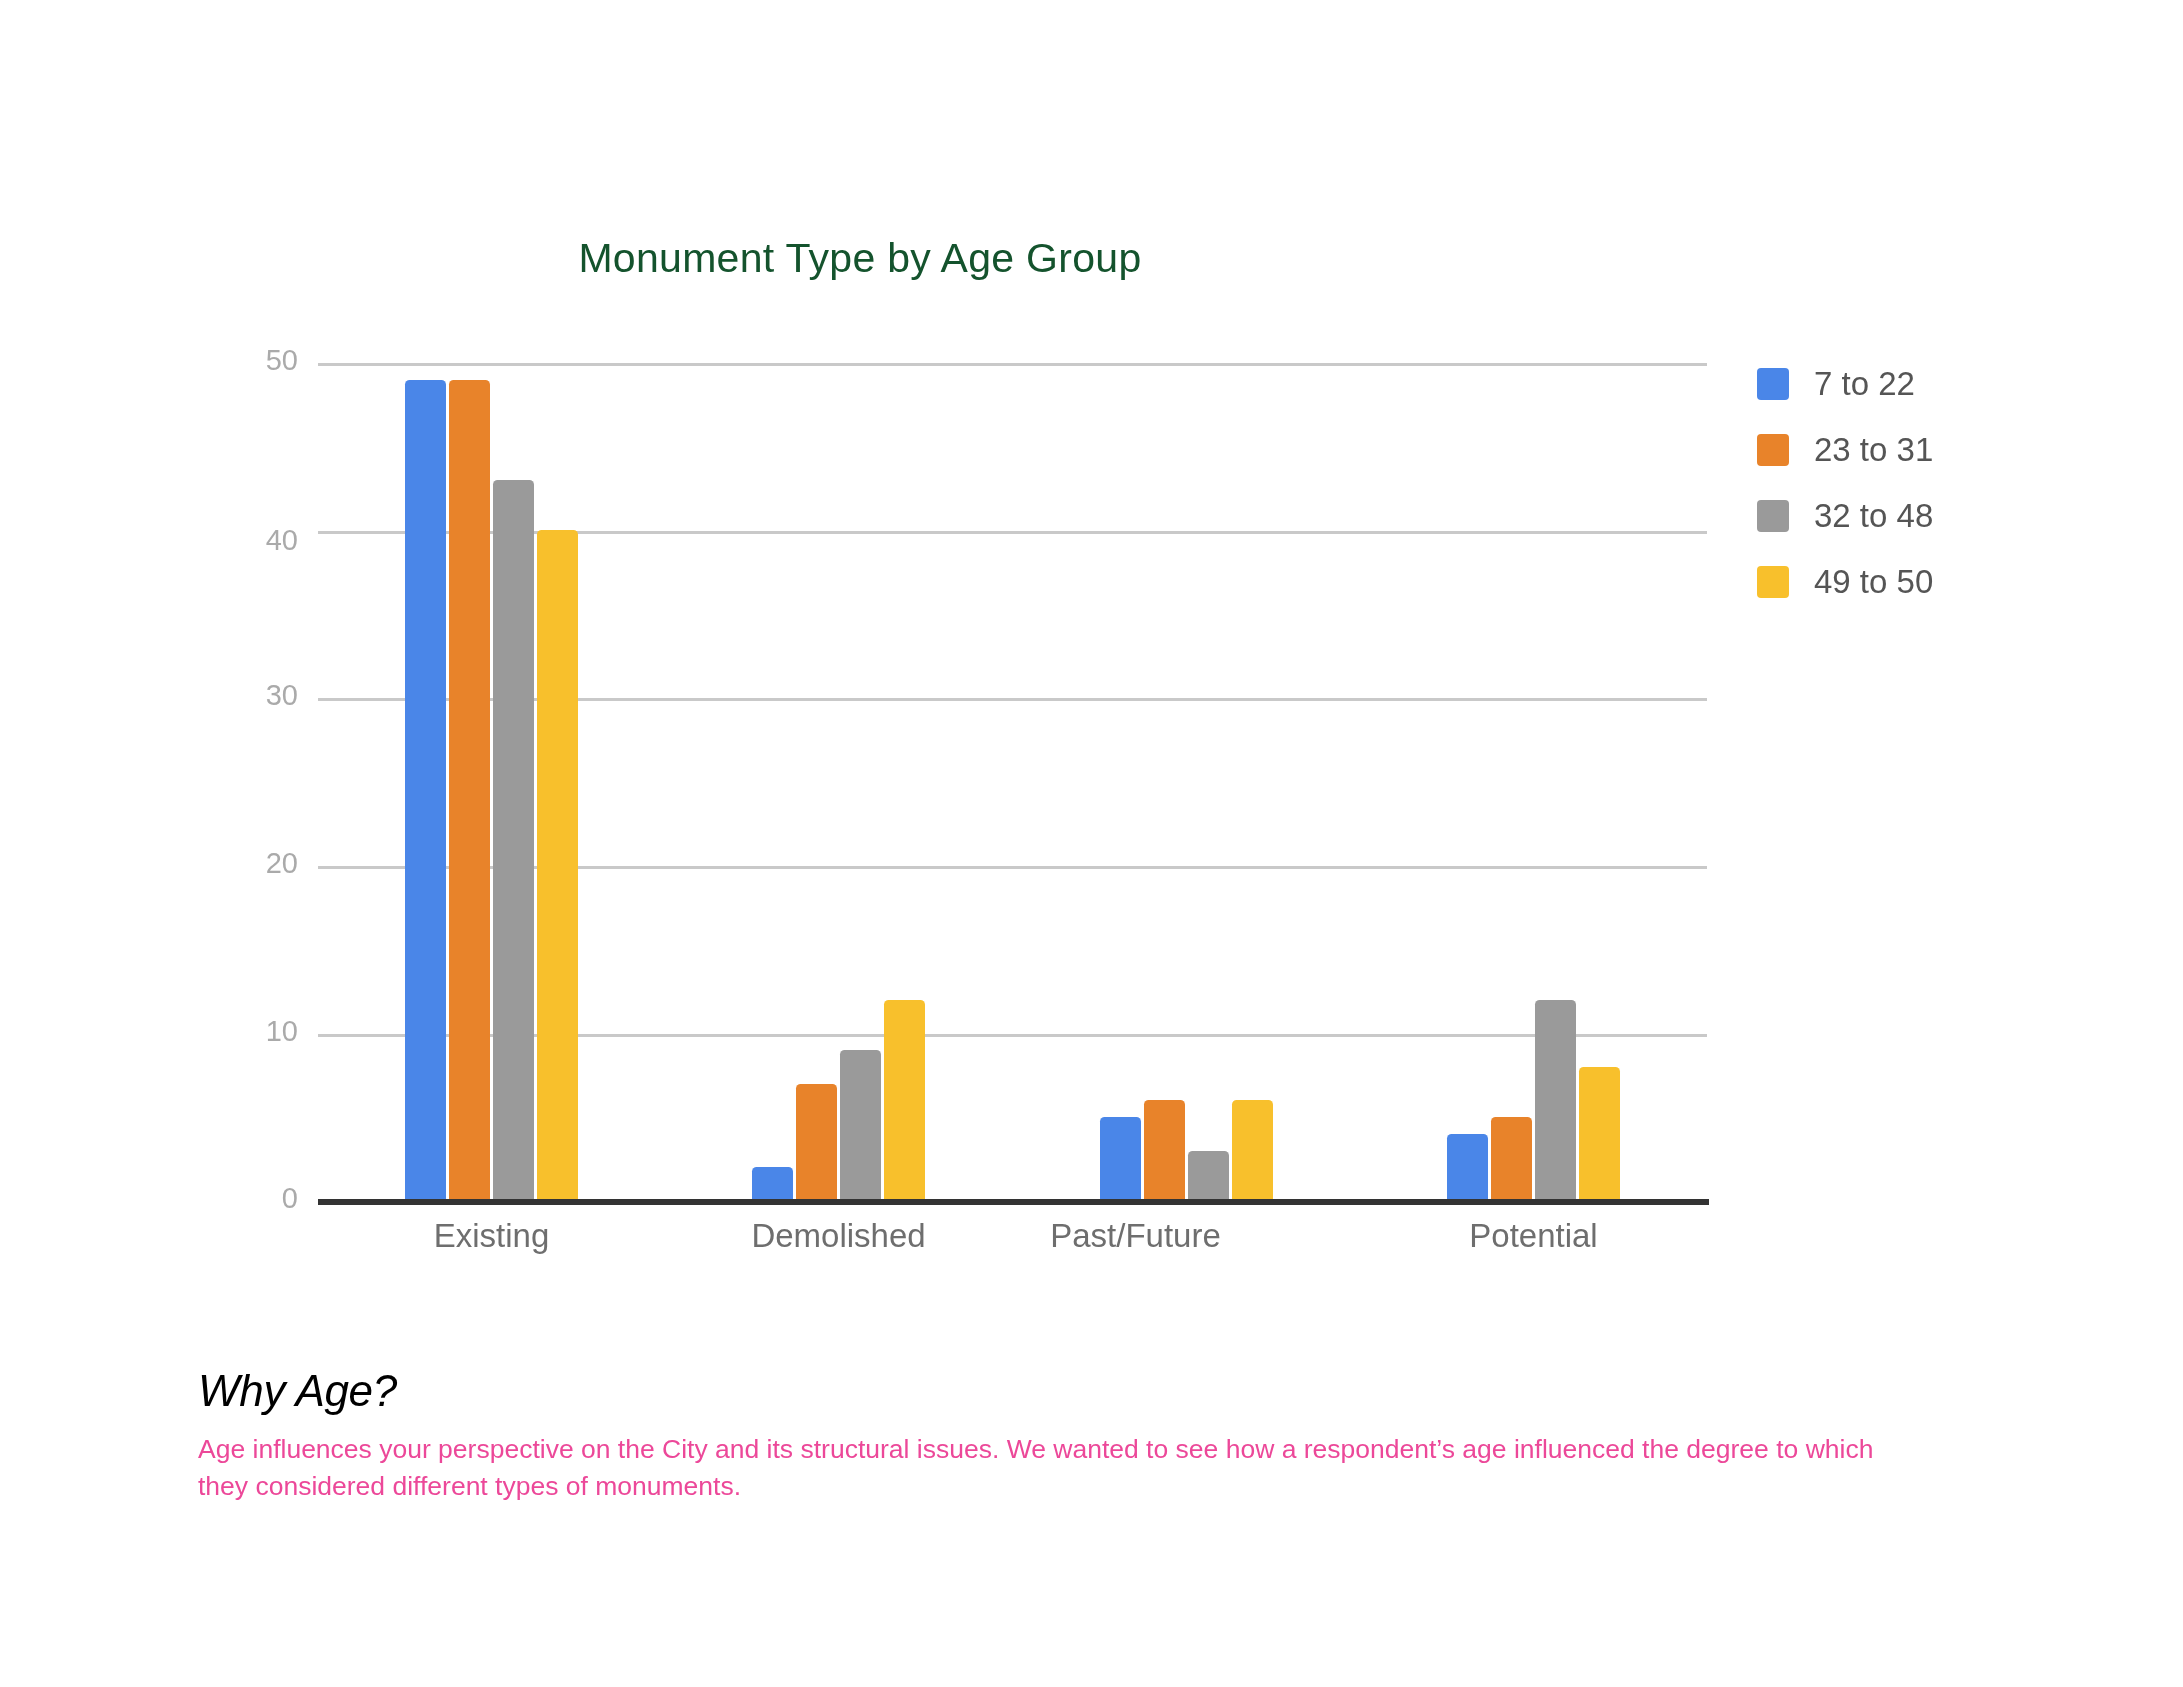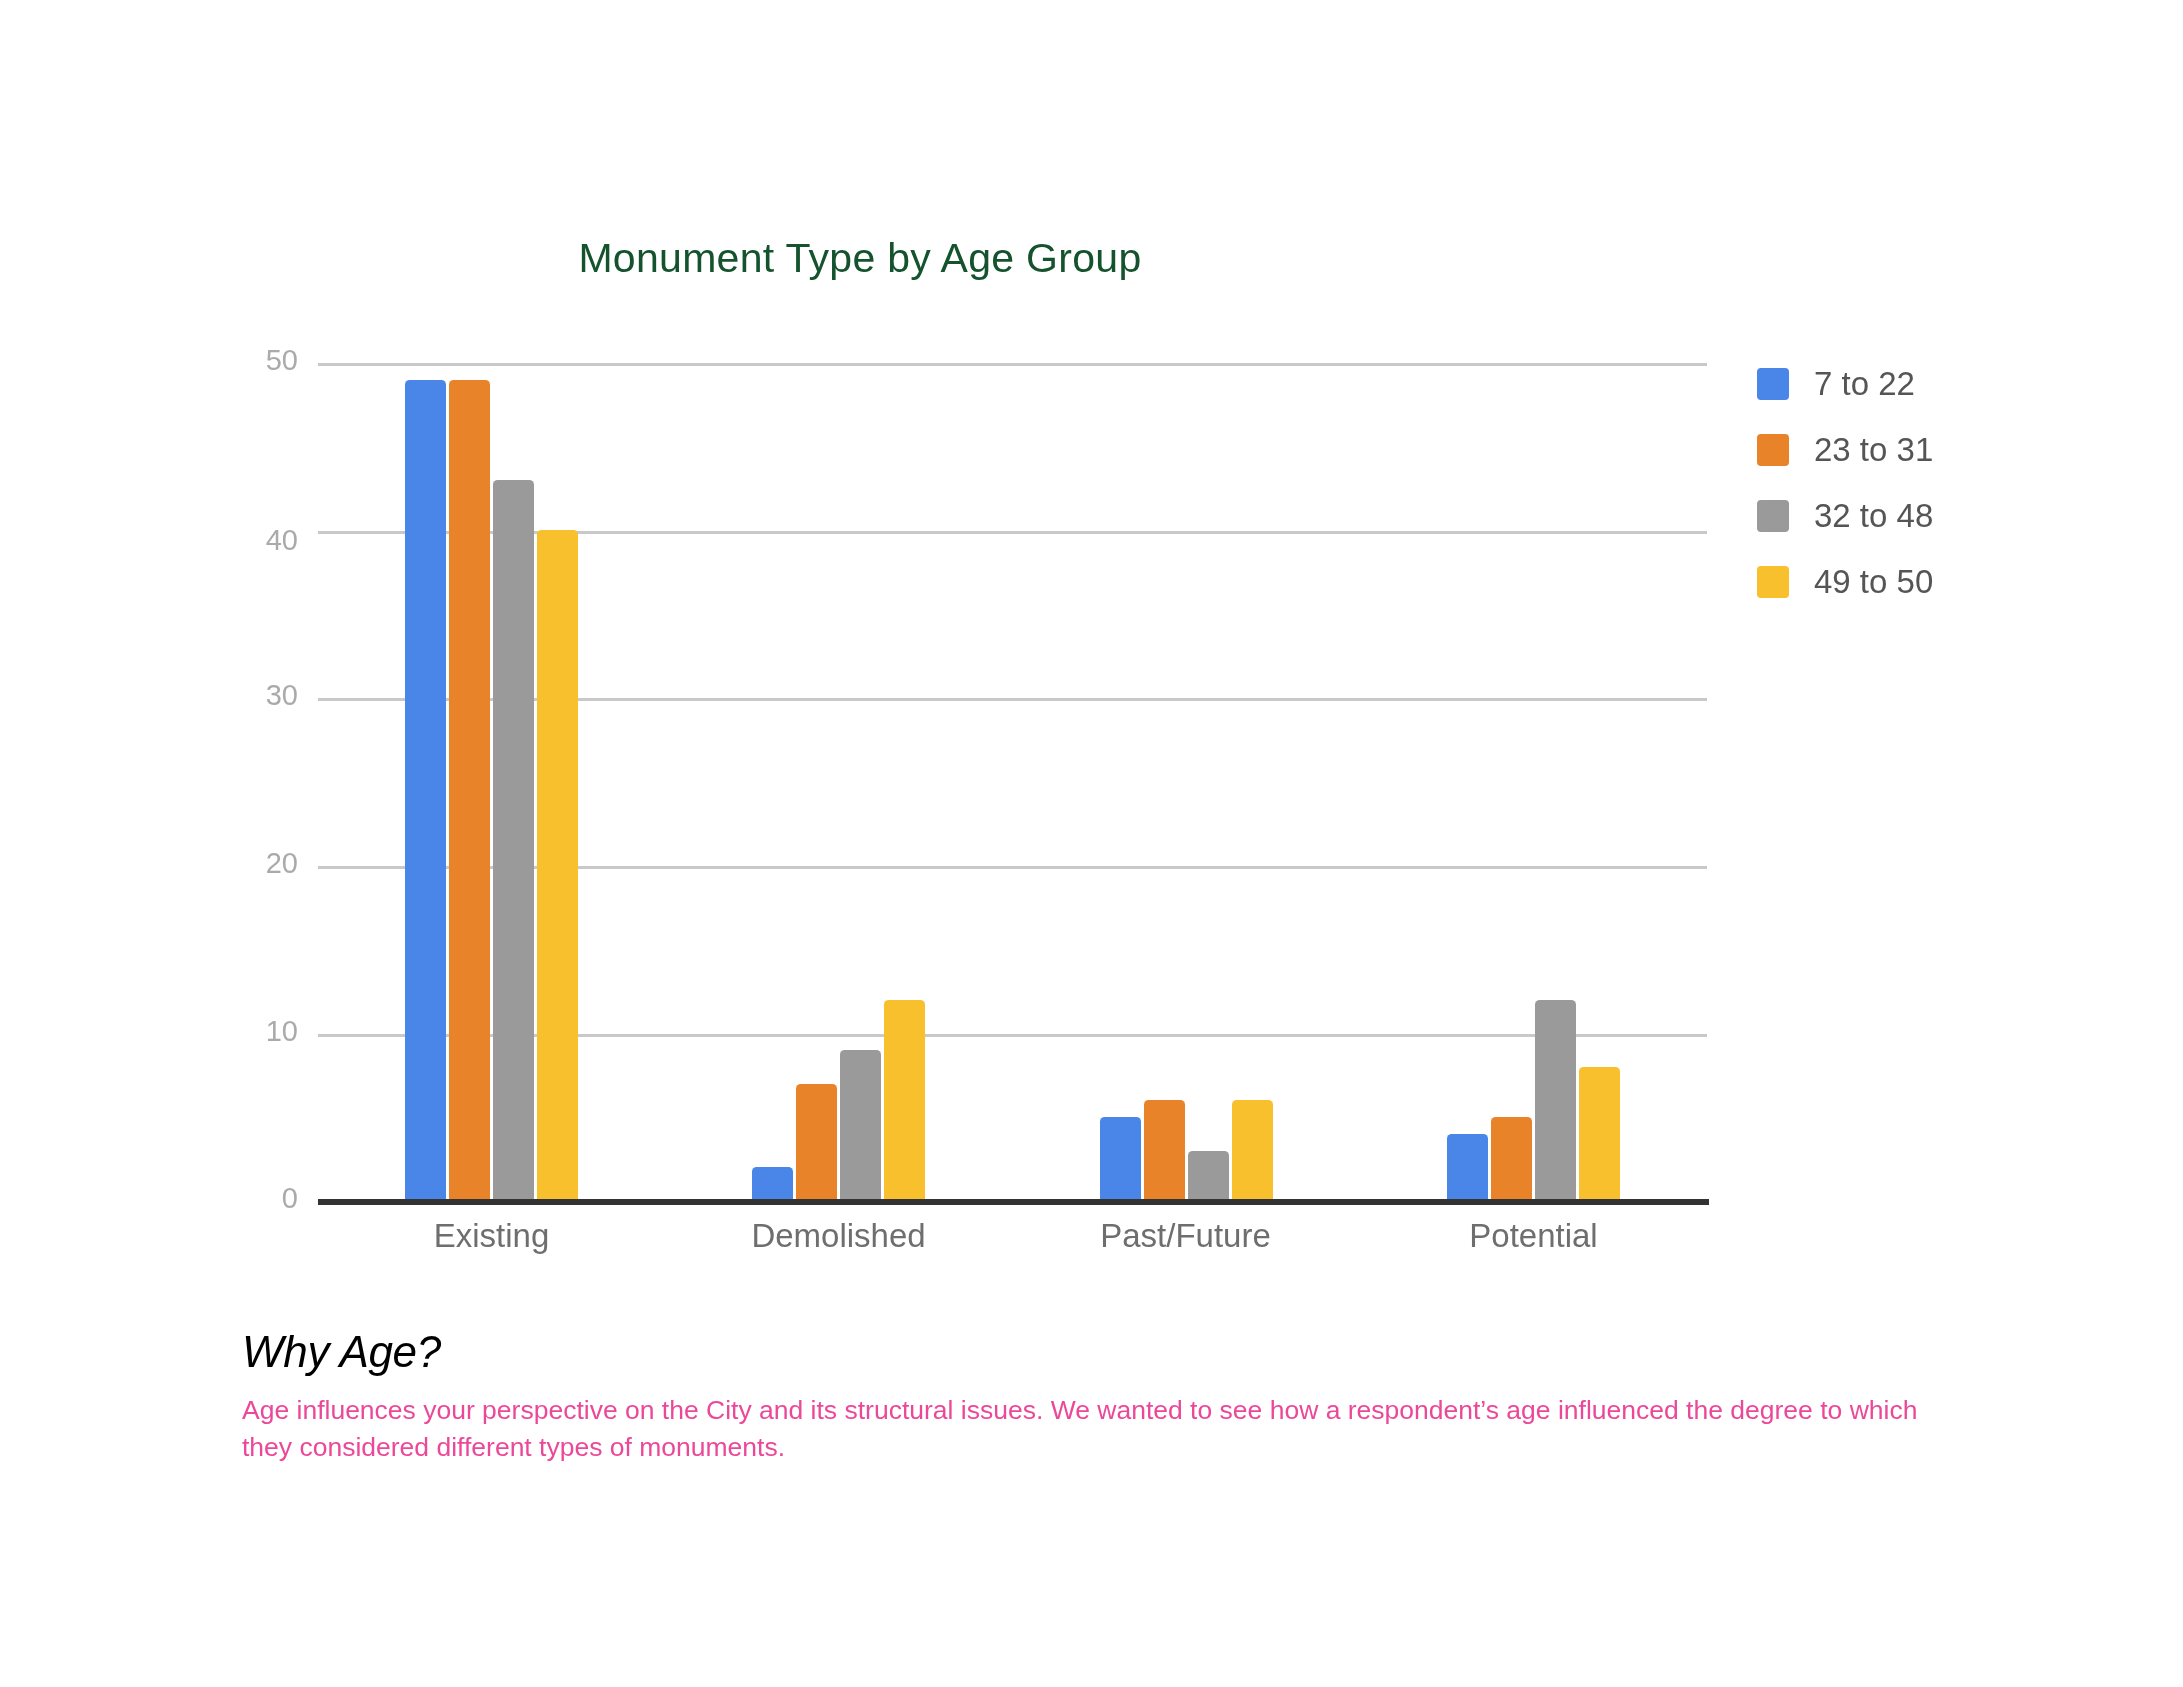--- a/index.html
+++ b/index.html
@@ -199,7 +199,7 @@
   <div id="x-axis">
       <div class="xtick-label" style="left: 318px; width: 347px;">Existing</div>
       <div class="xtick-label" style="left: 665px; width: 347px;">Demolished</div>
-      <div class="xtick-label" style="left: 1012px; width: 347px;">Past/Future</div>
+      <div class="xtick-label" style="left: 962px; width: 347px;">Past/Future</div>
       <div class="xtick-label" style="left: 1360px; width: 347px;">Potential</div>
     </div>
 

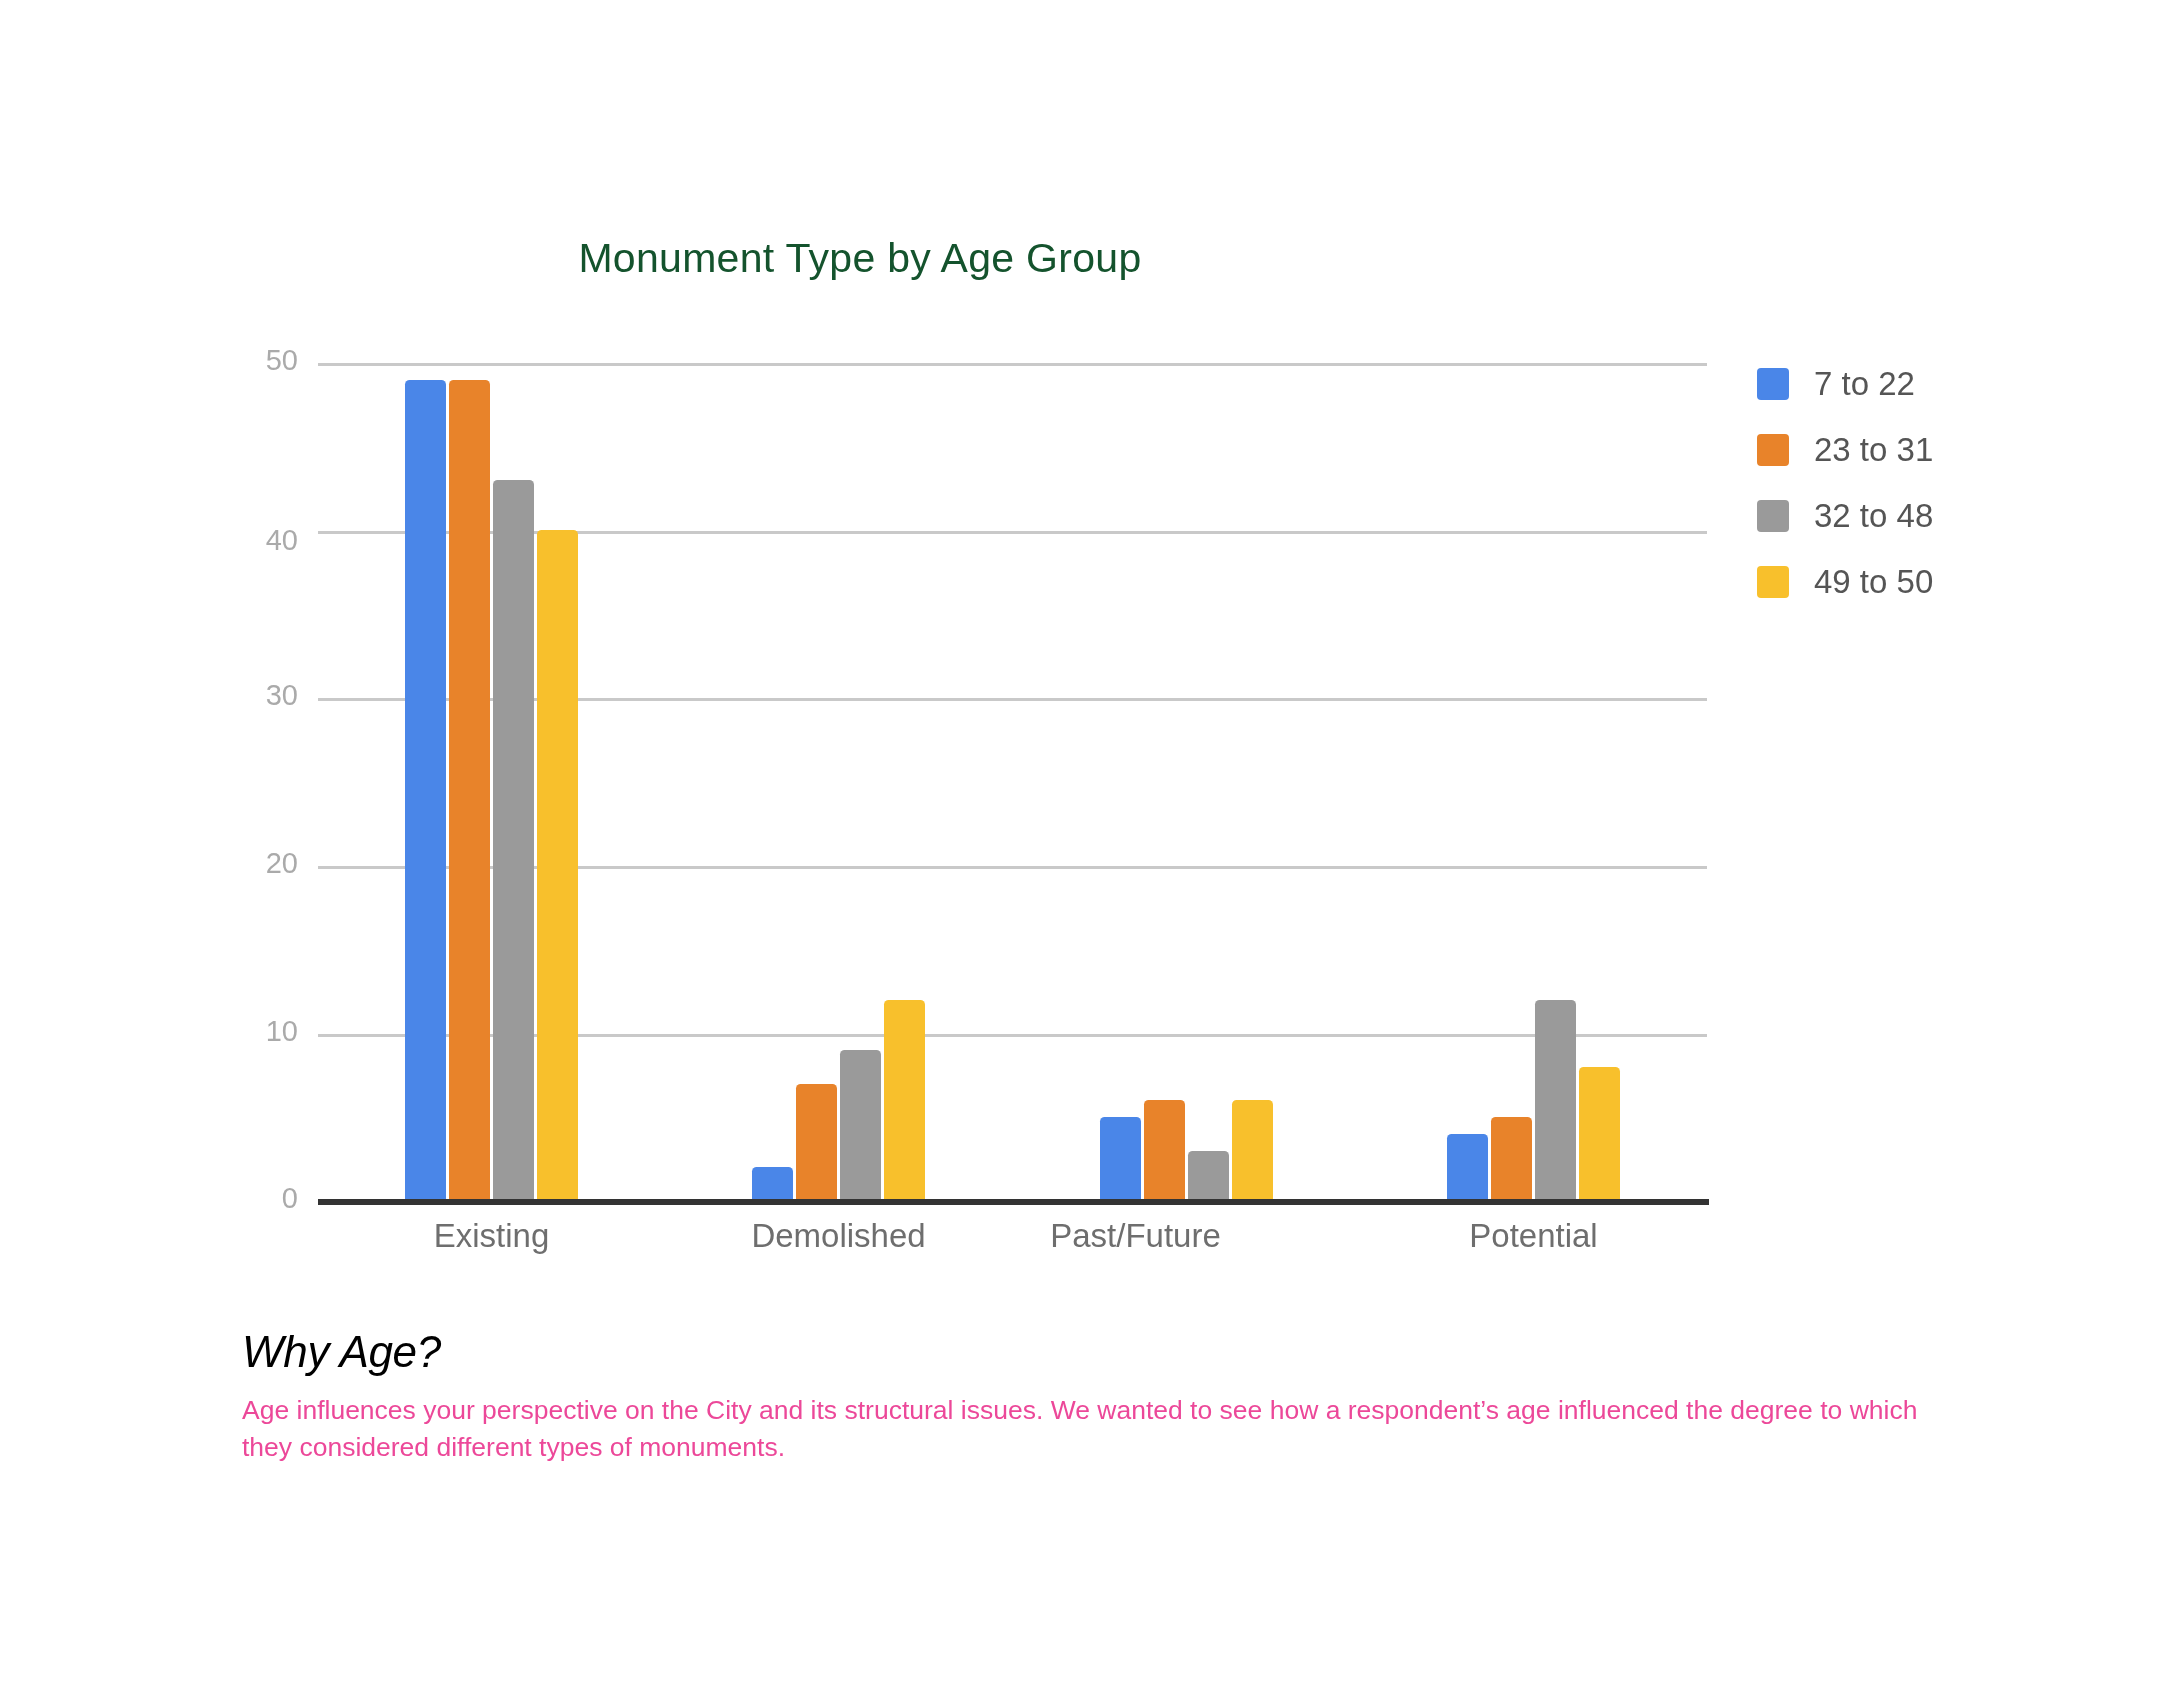--- a/index.html
+++ b/index.html
@@ -122,9 +122,8 @@
   #caption-block {
     position: absolute;
     left: 198px;
-    top: 1327px;
+    top: 1366px;
     width: 1733px;
-    margin-left: 44px;
   }
   #caption-heading {
     font-size: 44px;

